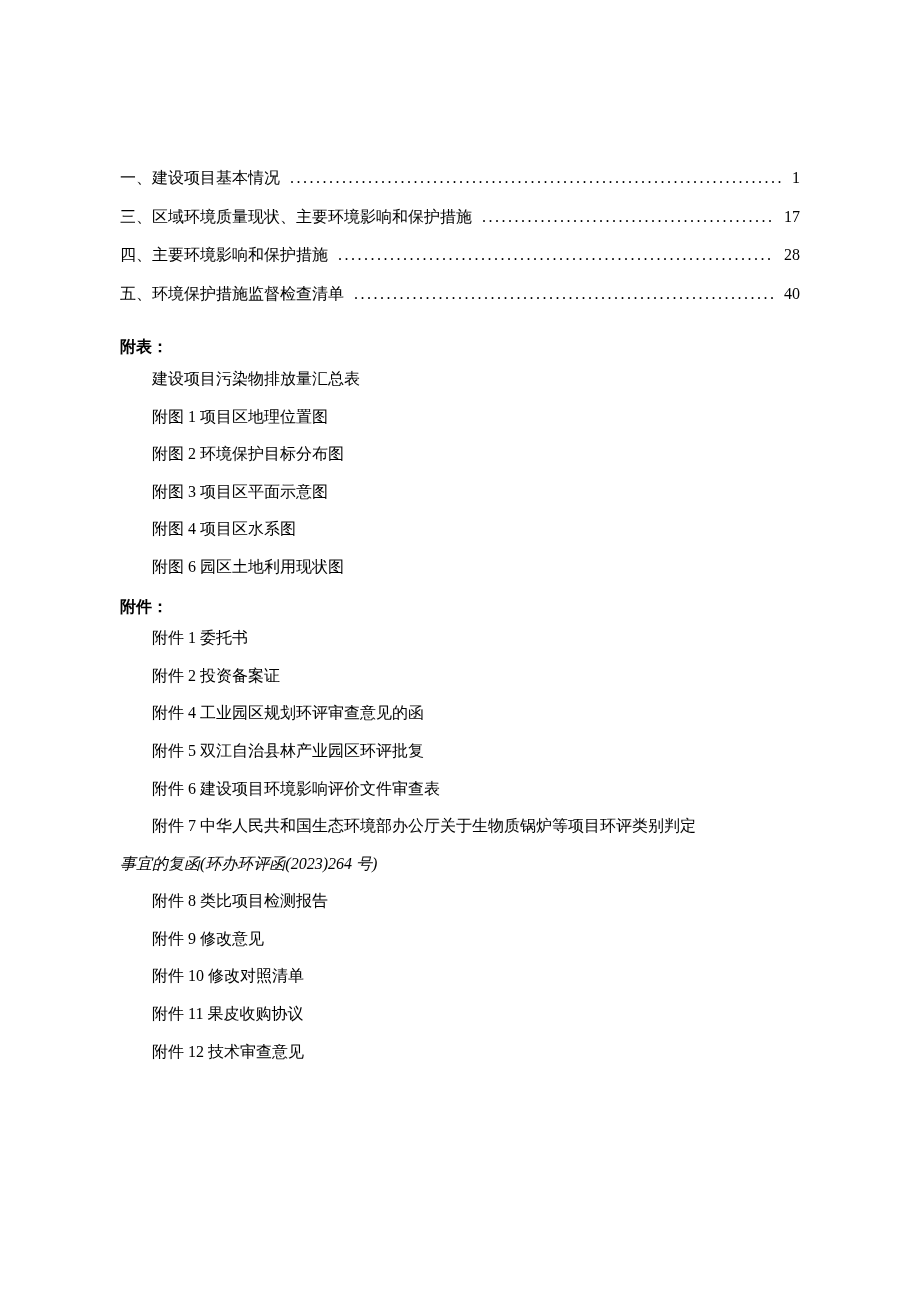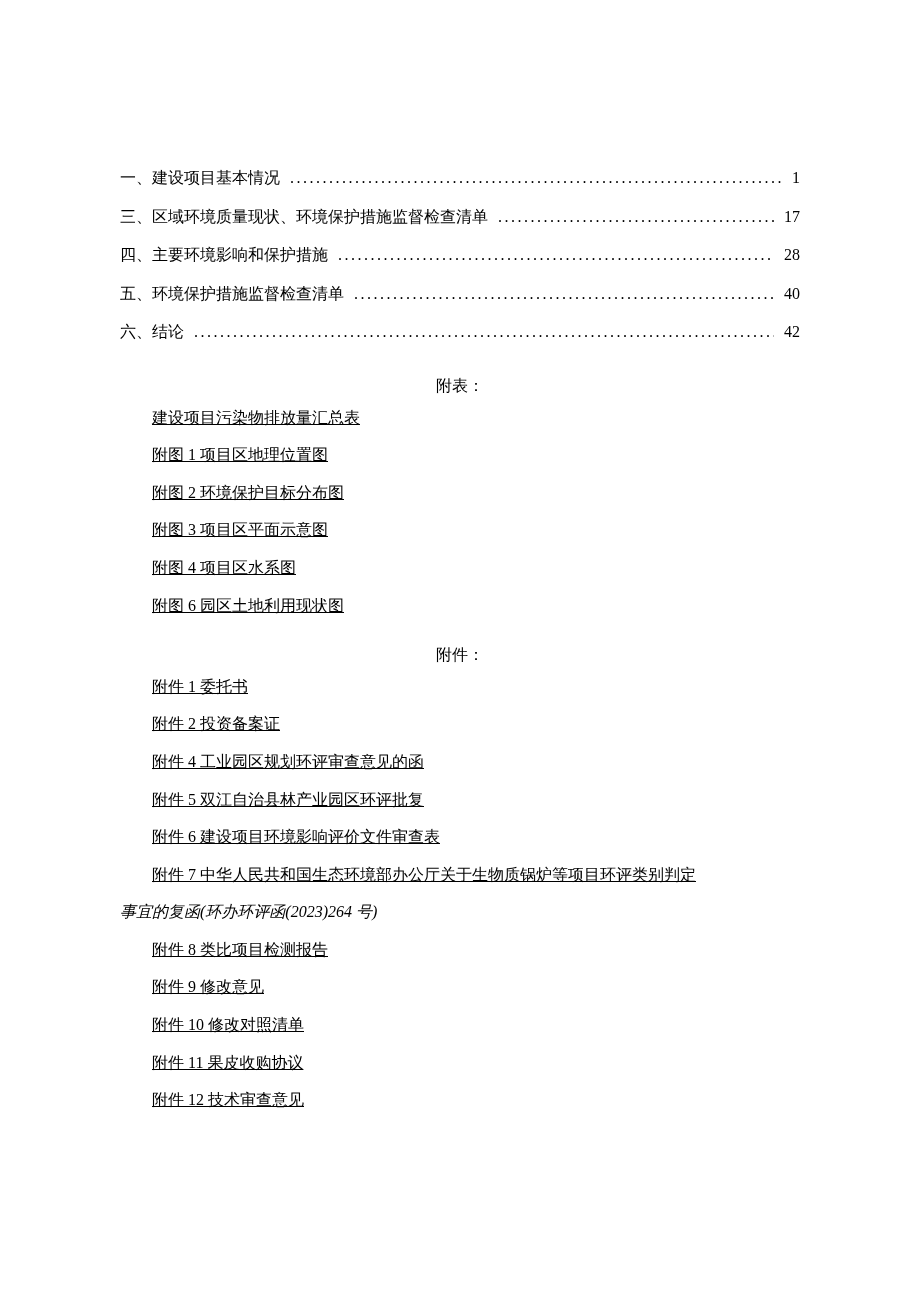--- a/index.html
+++ b/index.html
@@ -76,7 +76,7 @@
       <span class="toc-page">1</span>
     </div>
     <div class="toc-item">
-      <span class="toc-label">三、区域环境质量现状、环境保护措施监督检查清单</span>
+      <span class="toc-label">三、区域环境质量现状、主要环境影响和保护措施</span>
       <span class="toc-dots"></span>
       <span class="toc-page">17</span>
     </div>

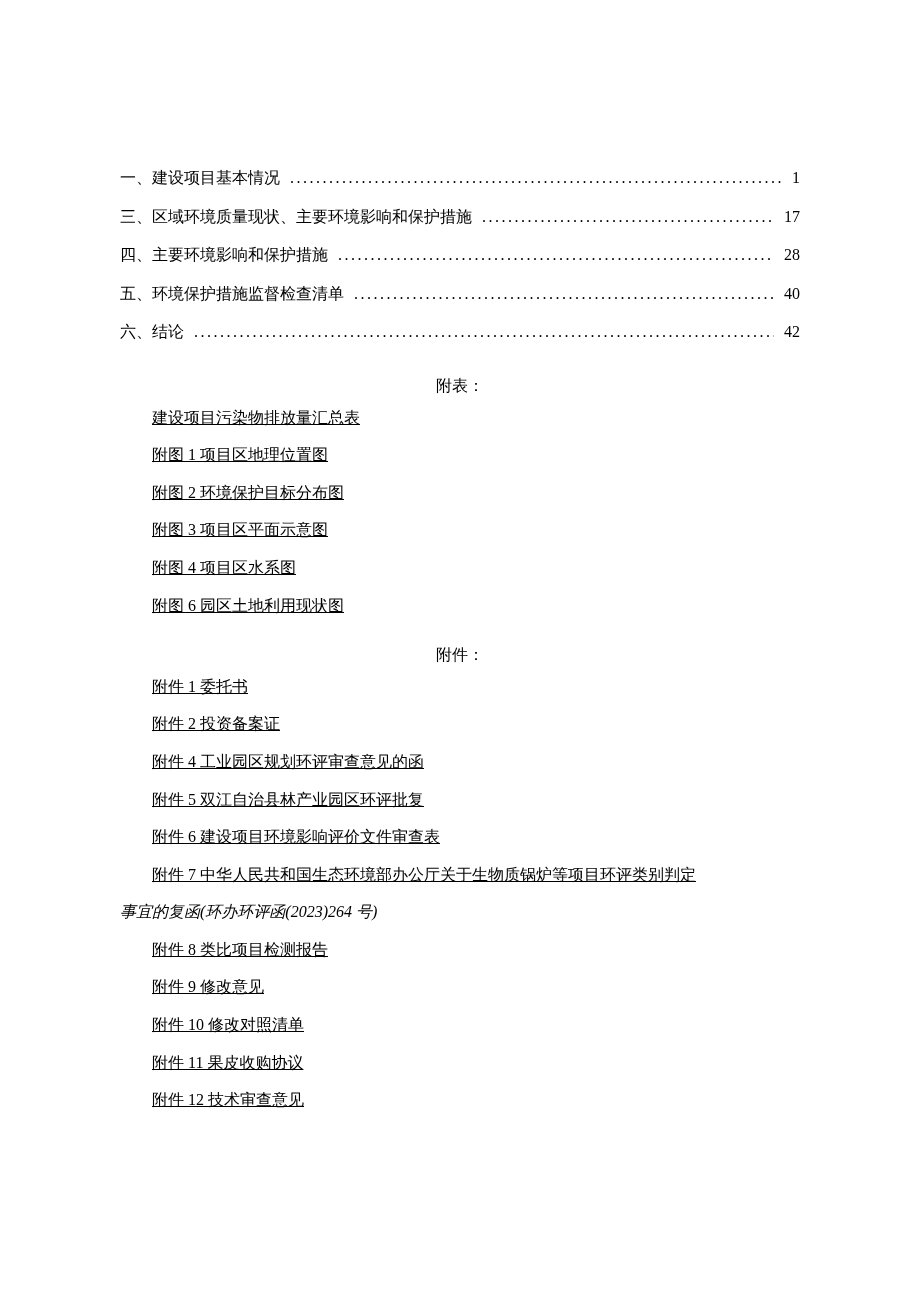--- a/index.html
+++ b/index.html
@@ -90,11 +90,6 @@
       <span class="toc-dots"></span>
       <span class="toc-page">40</span>
     </div>
-    <div class="toc-item">
-      <span class="toc-label">六、结论</span>
-      <span class="toc-dots"></span>
-      <span class="toc-page">42</span>
-    </div>
   </div>
 
   <div class="section-heading">附表：</div>

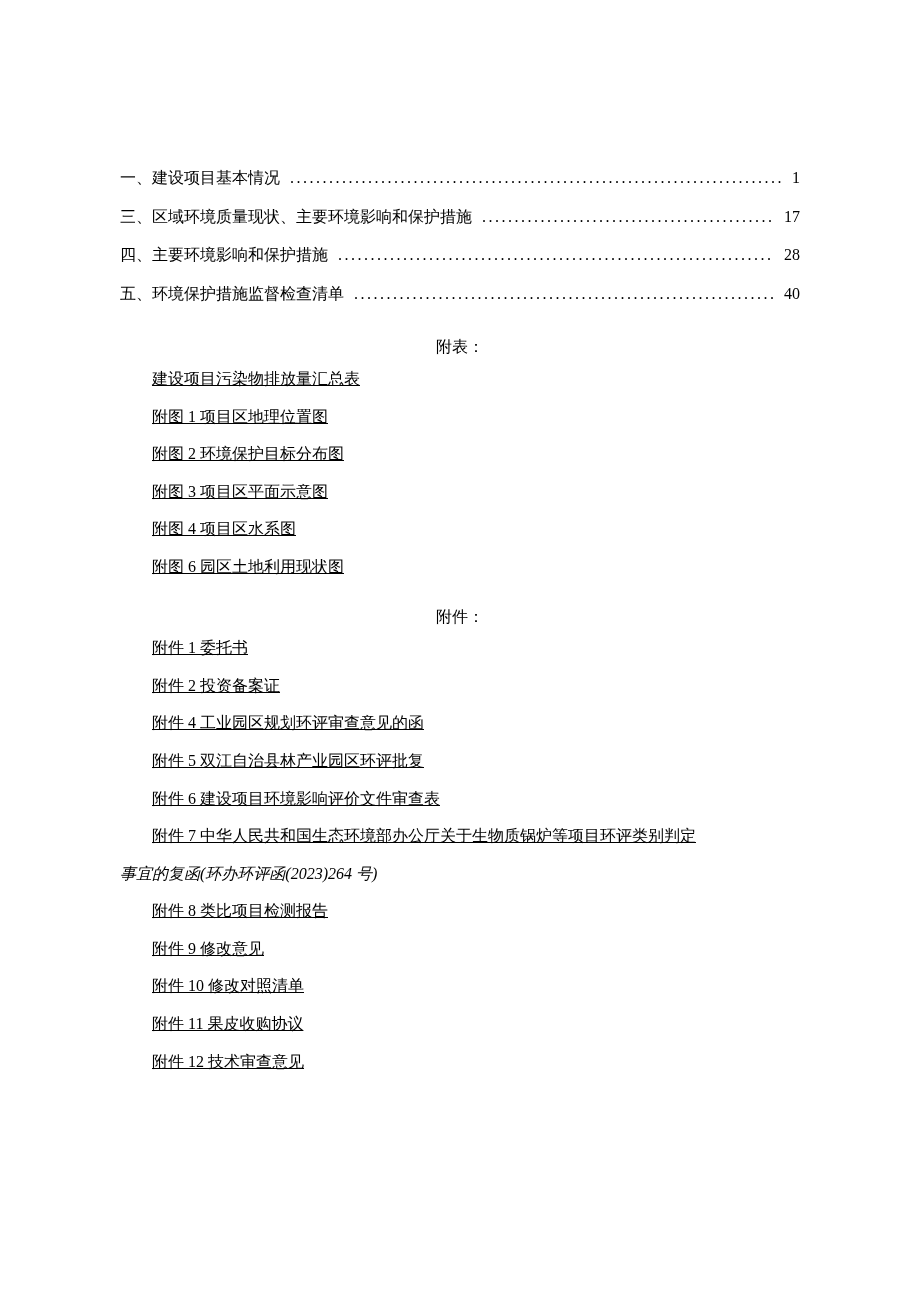--- a/index.html
+++ b/index.html
@@ -48,10 +48,9 @@
       flex-shrink: 0;
     }
     .section-heading {
-      font-weight: normal;
-      margin-top: 24px;
+      font-weight: bold;
+      margin-top: 14px;
       margin-bottom: 6px;
-      text-align: center;
     }
     .indent-line {
       padding-left: 32px;

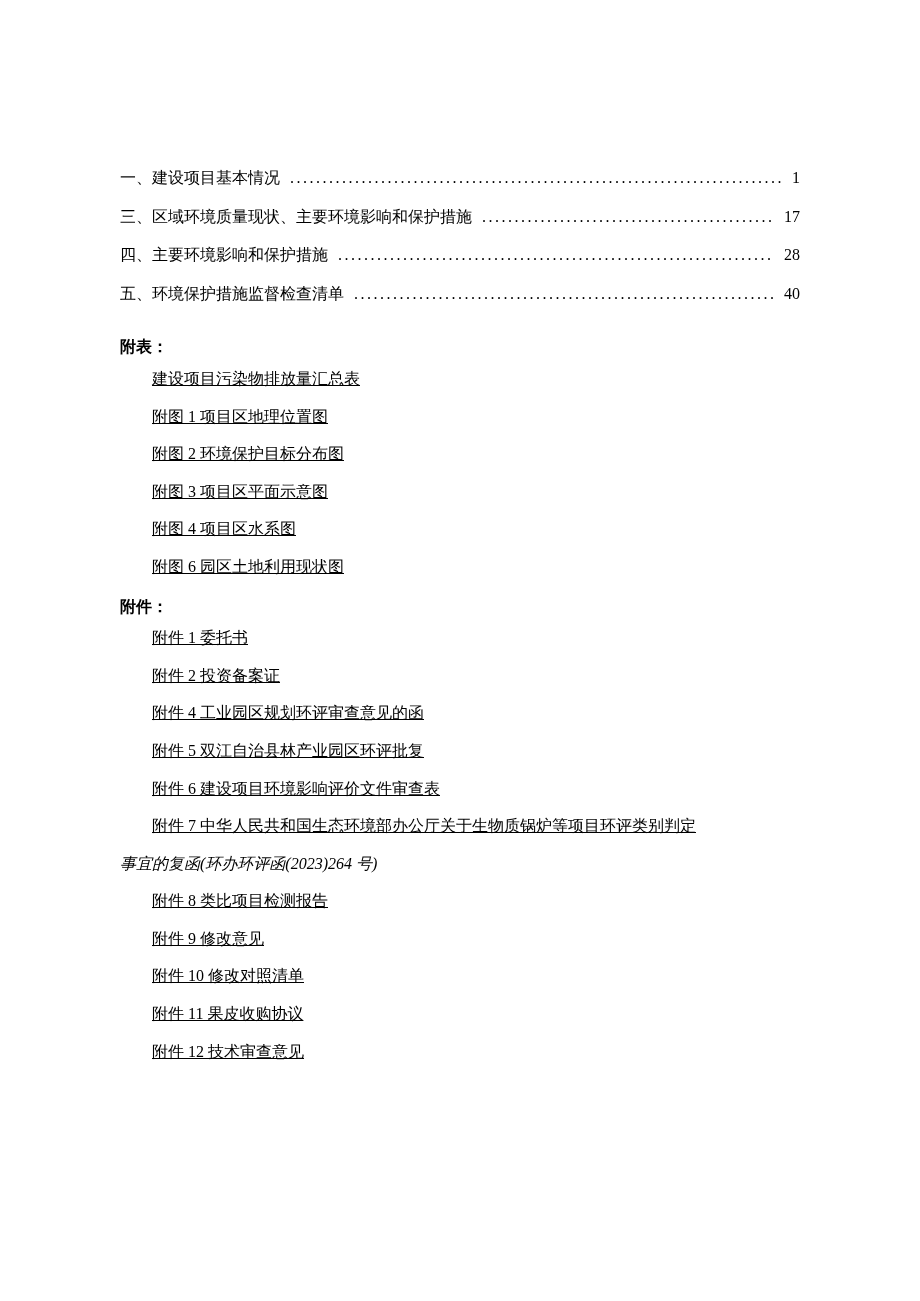--- a/index.html
+++ b/index.html
@@ -55,7 +55,6 @@
     .indent-line {
       padding-left: 32px;
       margin-bottom: 12px;
-      text-decoration: underline;
     }
     .noindent-line {
       padding-left: 0px;

